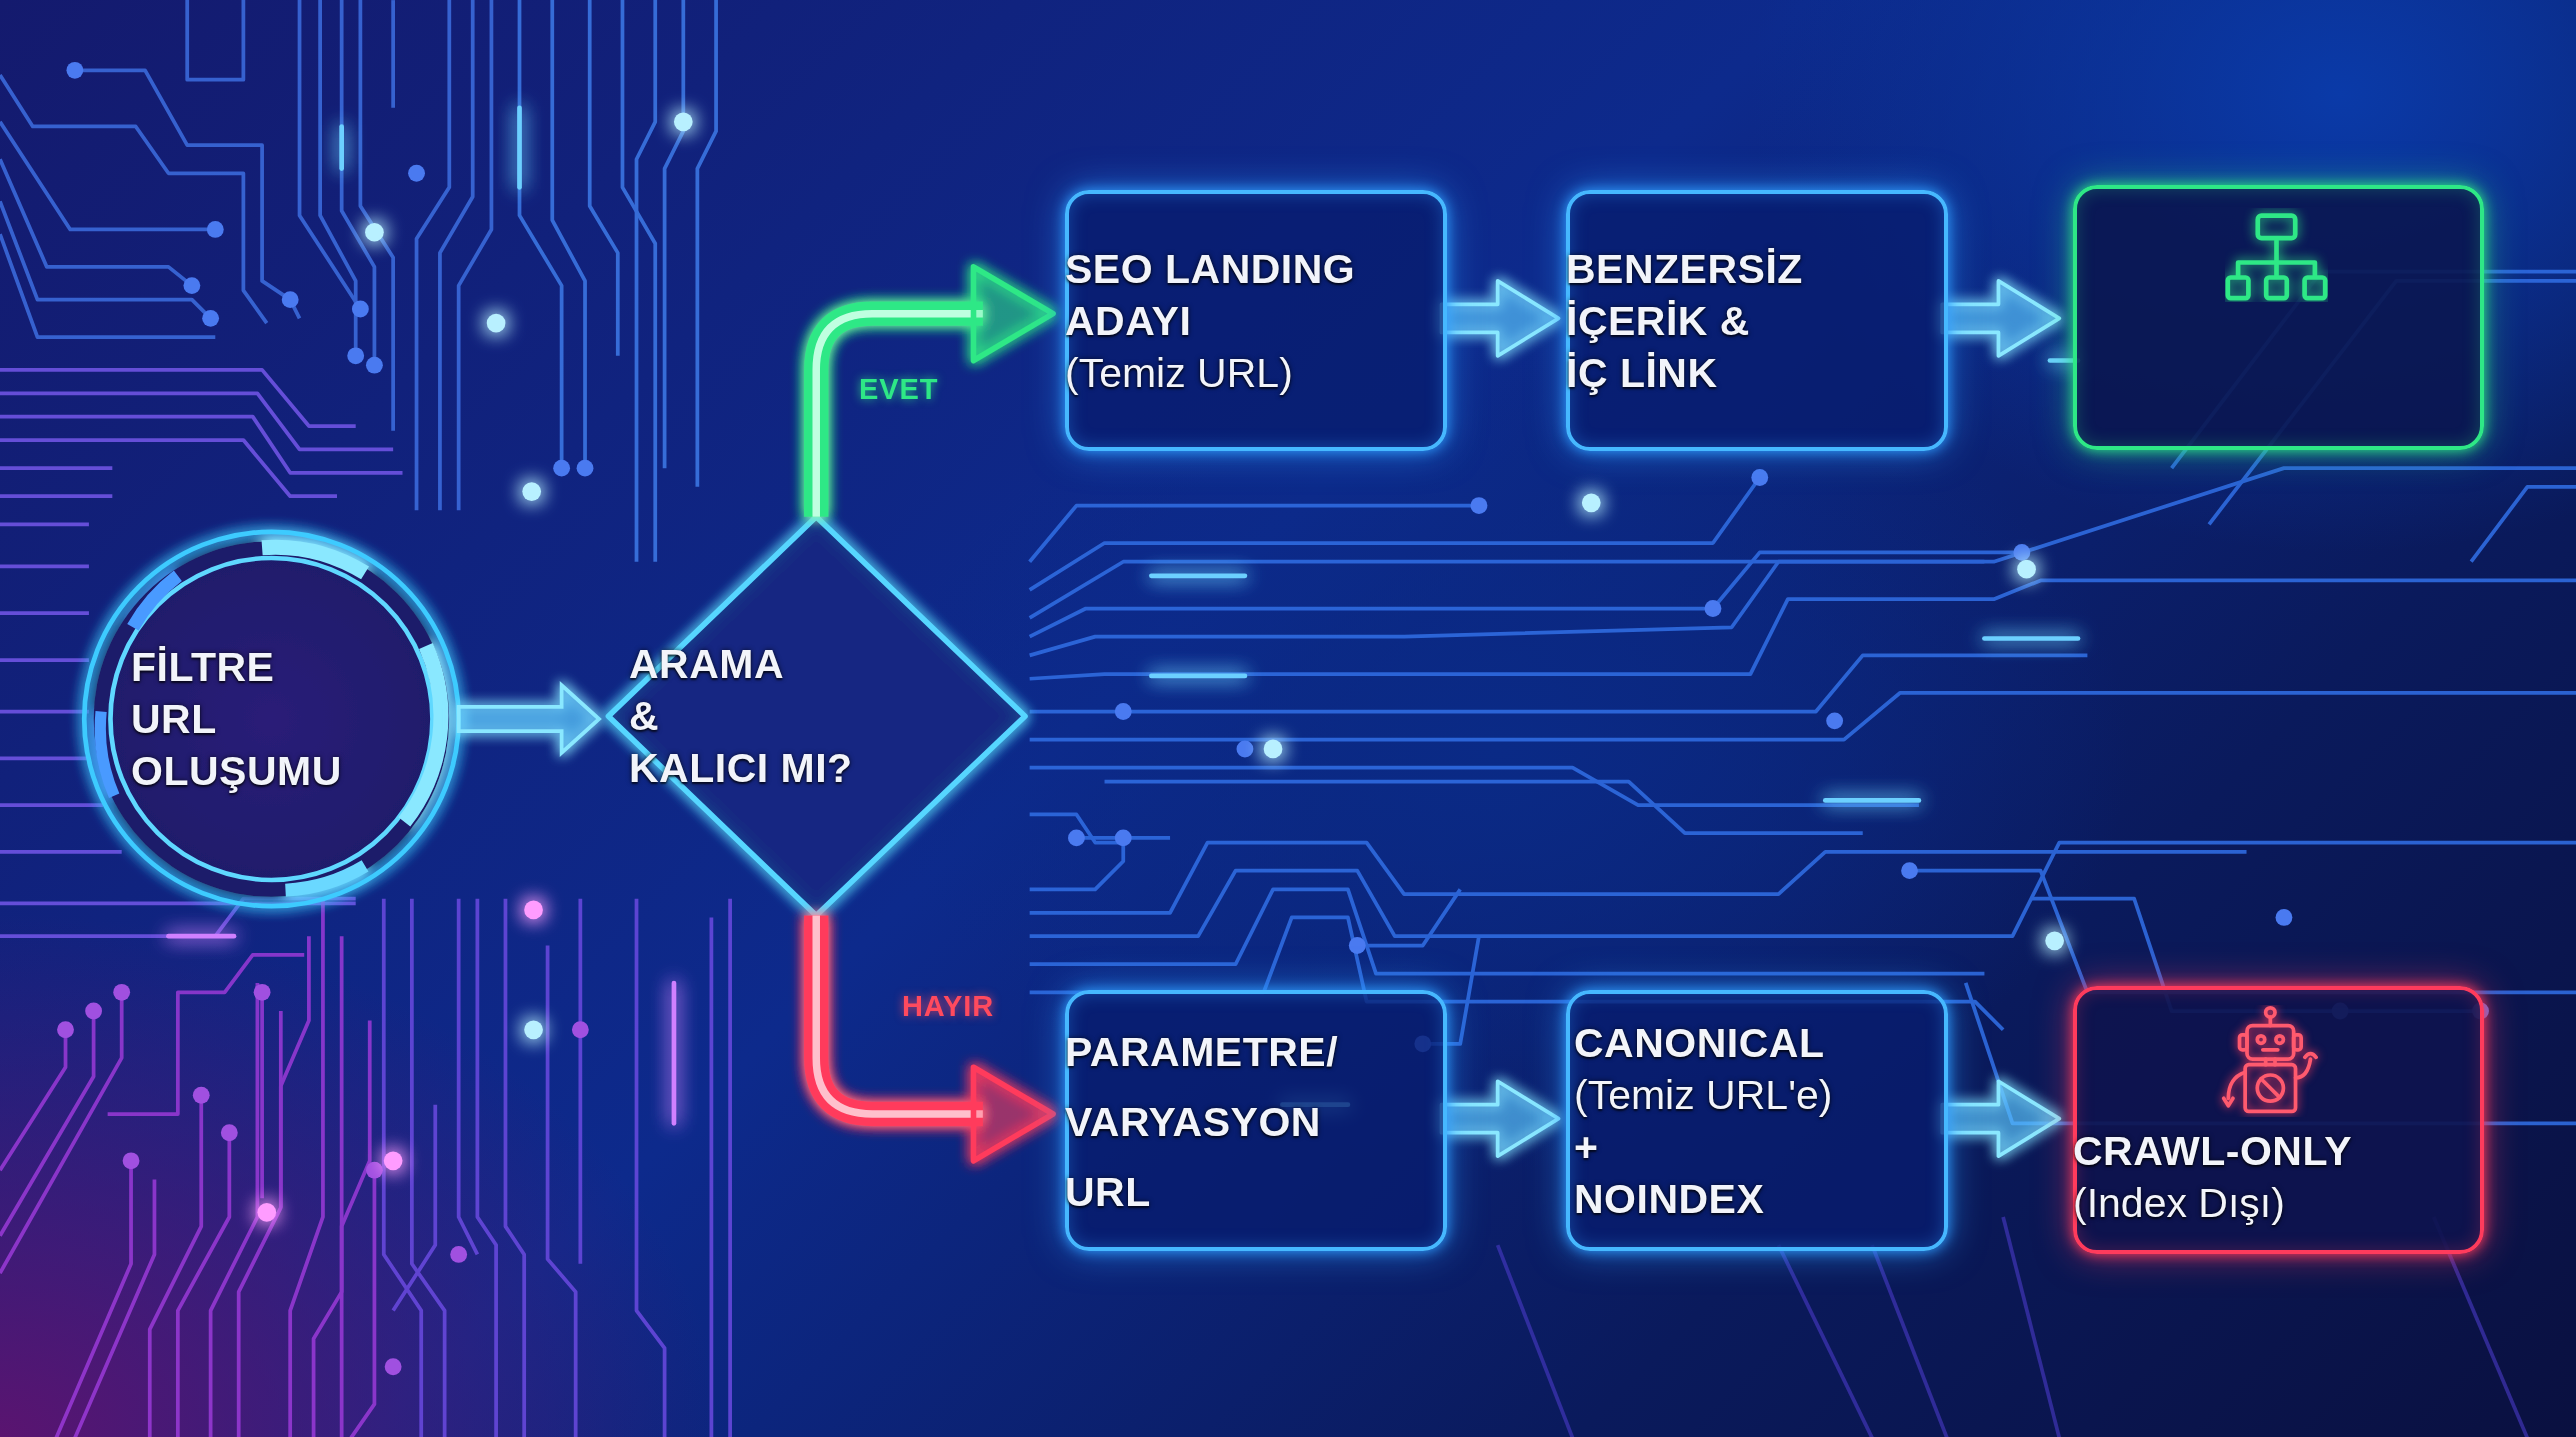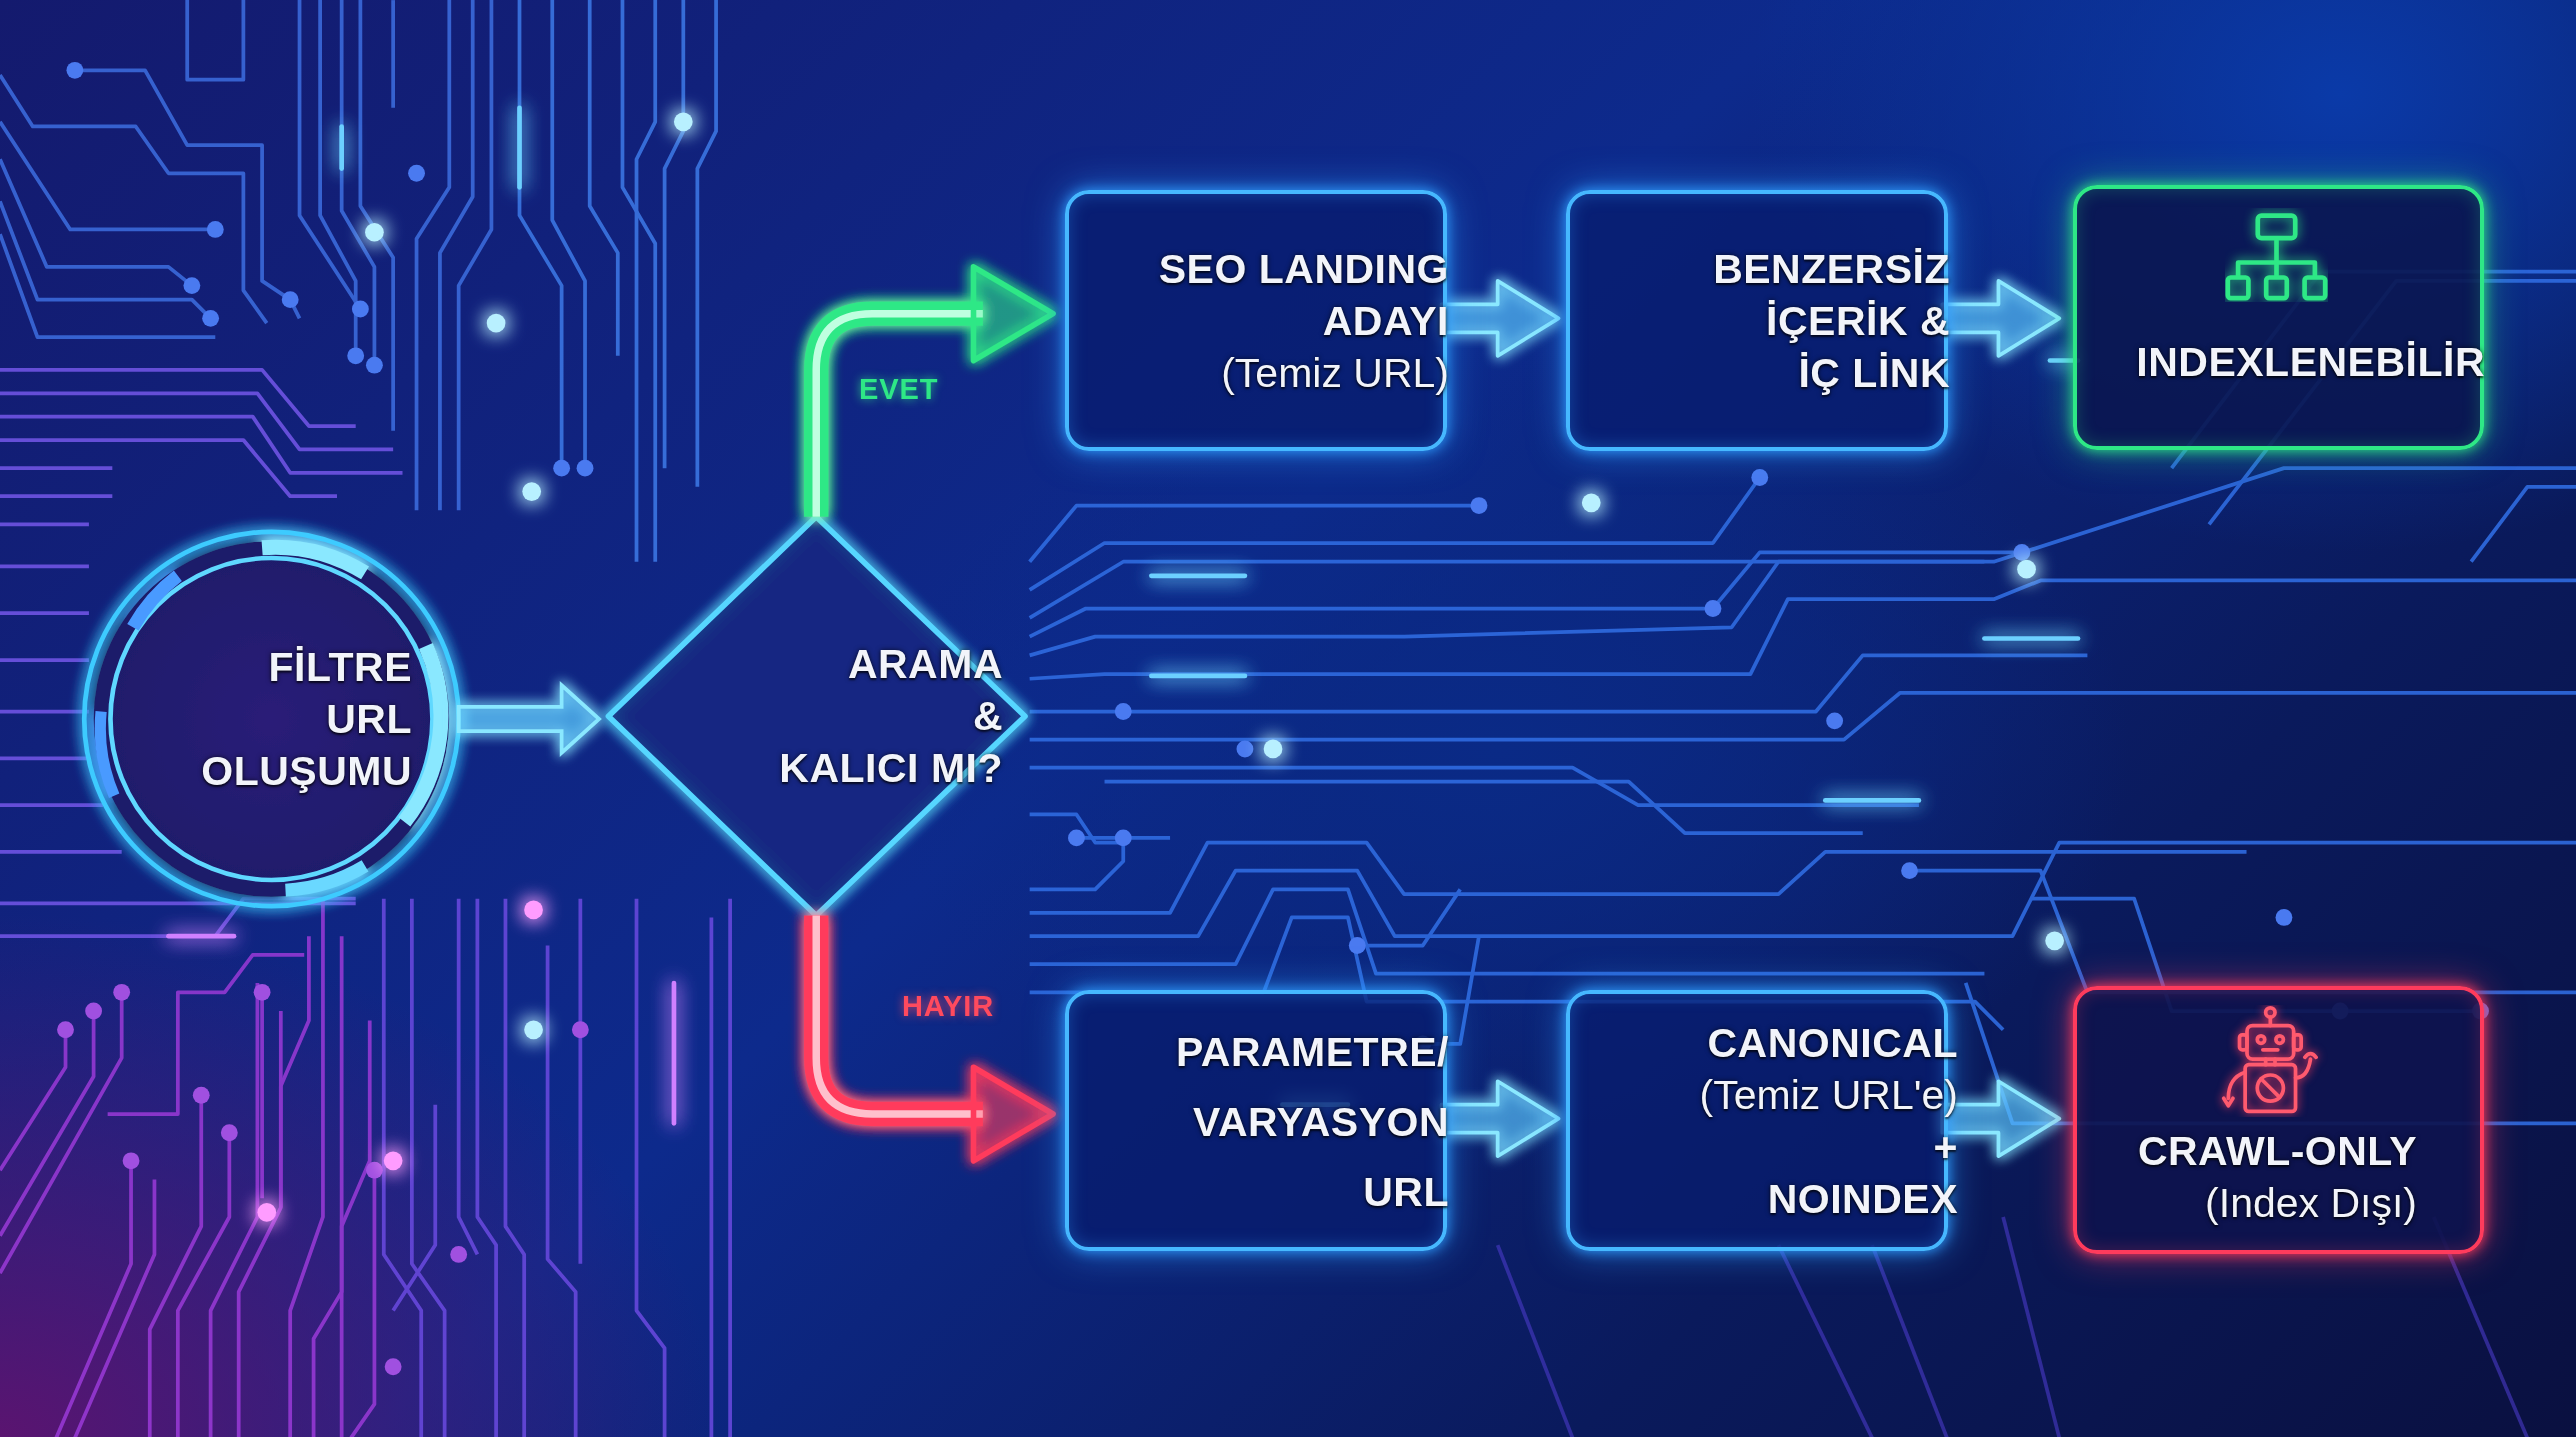--- a/index.html
+++ b/index.html
@@ -13,7 +13,7 @@
   }
   #bg{position:absolute;left:0;top:0;width:2576px;height:1438px;}
   #fg{position:absolute;left:0;top:0;width:2576px;height:1438px;pointer-events:none;}
-  .node-text{position:absolute;display:flex;flex-direction:column;align-items:flex-end;justify-content:center;
+  .node-text{position:absolute;display:flex;flex-direction:column;align-items:flex-start;justify-content:center;
     text-align:center;color:#f2f4fa;text-shadow:0 0 5.6px rgba(0,0,0,.7),0 1.9px 1.9px rgba(0,0,0,.6);}
   .b{font-weight:bold;font-size:41px;line-height:52px;letter-spacing:0.5px;}
   .r{font-weight:normal;font-size:41px;line-height:52px;}

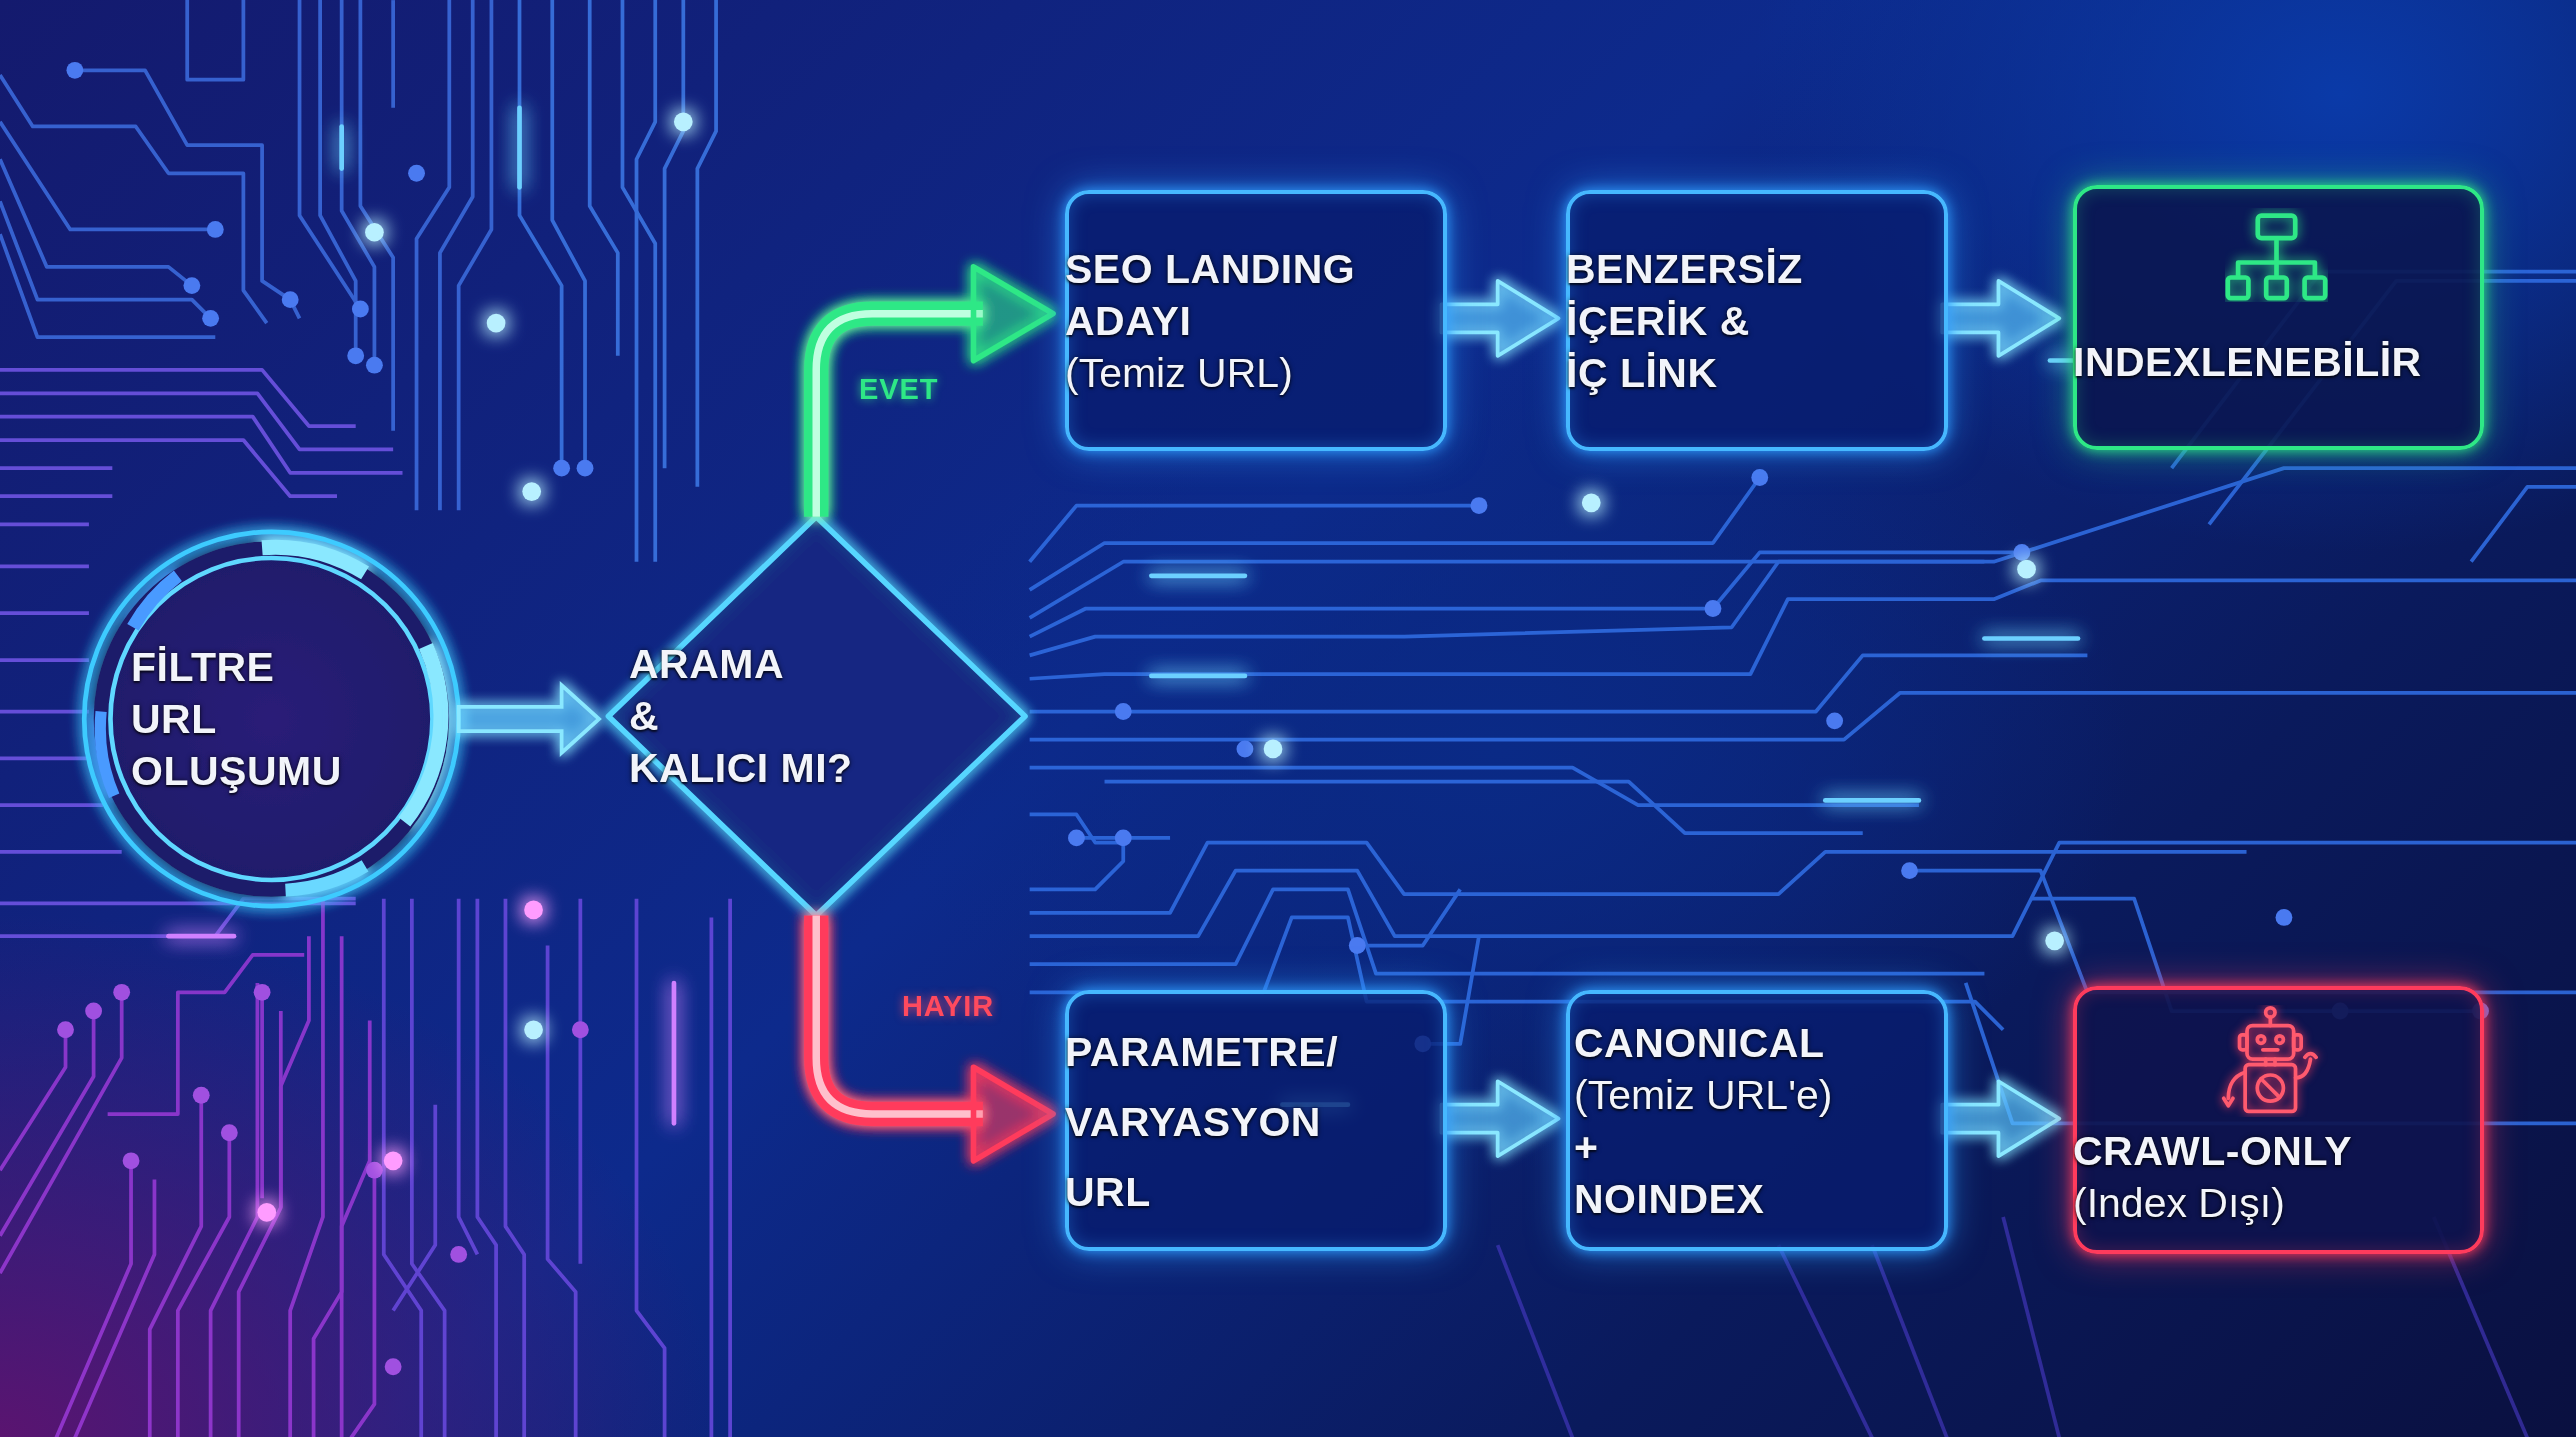--- a/index.html
+++ b/index.html
@@ -335,7 +335,6 @@
   </g>
 </svg>
 <div class="node-text" style="left:2073px;top:301px;width:412px;height:122px;">
-  <div class="b">INDEXLENEBİLİR</div>
 </div>
 
 <div class="box blue" style="left:1065px;top:990px;width:374px;height:253px;"></div>

